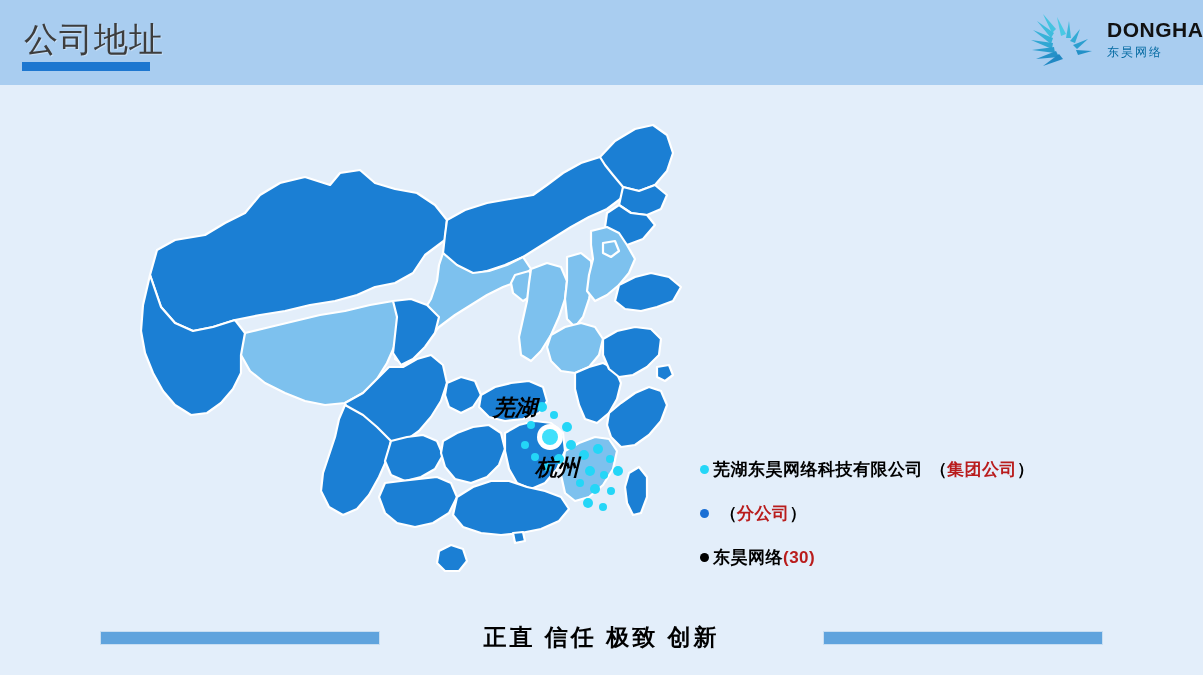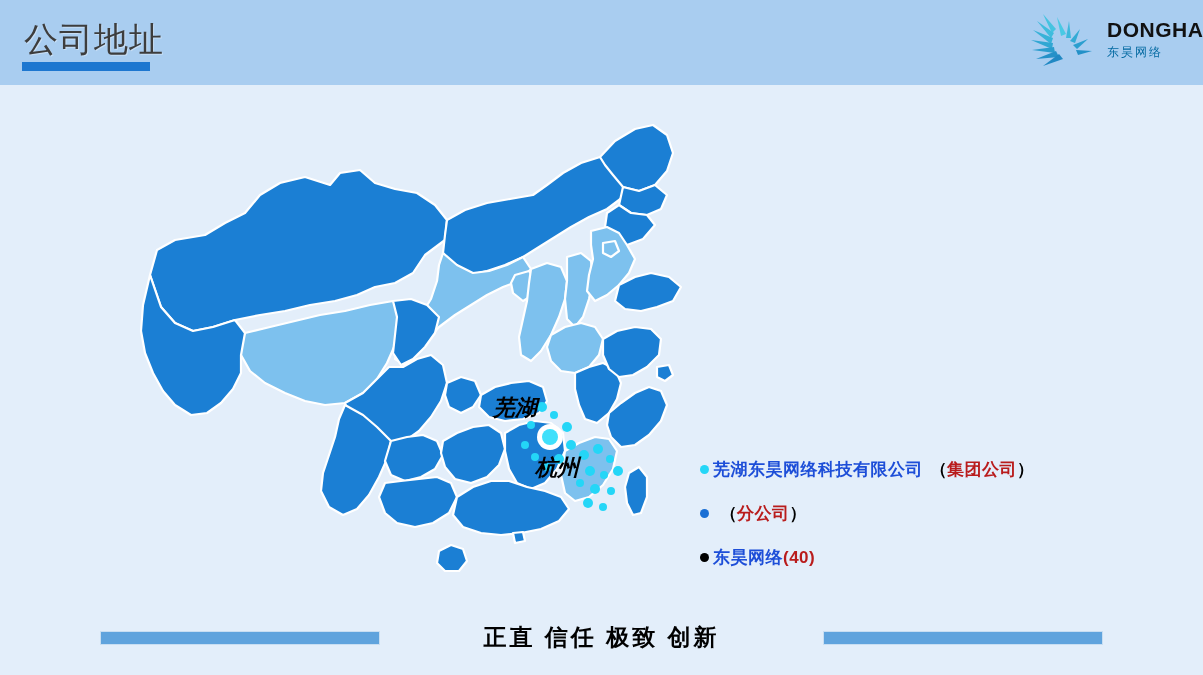--- a/index.html
+++ b/index.html
@@ -69,7 +69,7 @@
     margin-right:4px;flex:0 0 auto;
   }
   .legend-main{
-    font-size:17px;font-weight:bold;color:#1d4ed8;letter-spacing:.5px;
+    font-size:17px;font-weight:bold;color:#000000;letter-spacing:.5px;
   }
   .legend-accent{
     font-size:17px;font-weight:bold;color:#b91c1c;letter-spacing:.5px;

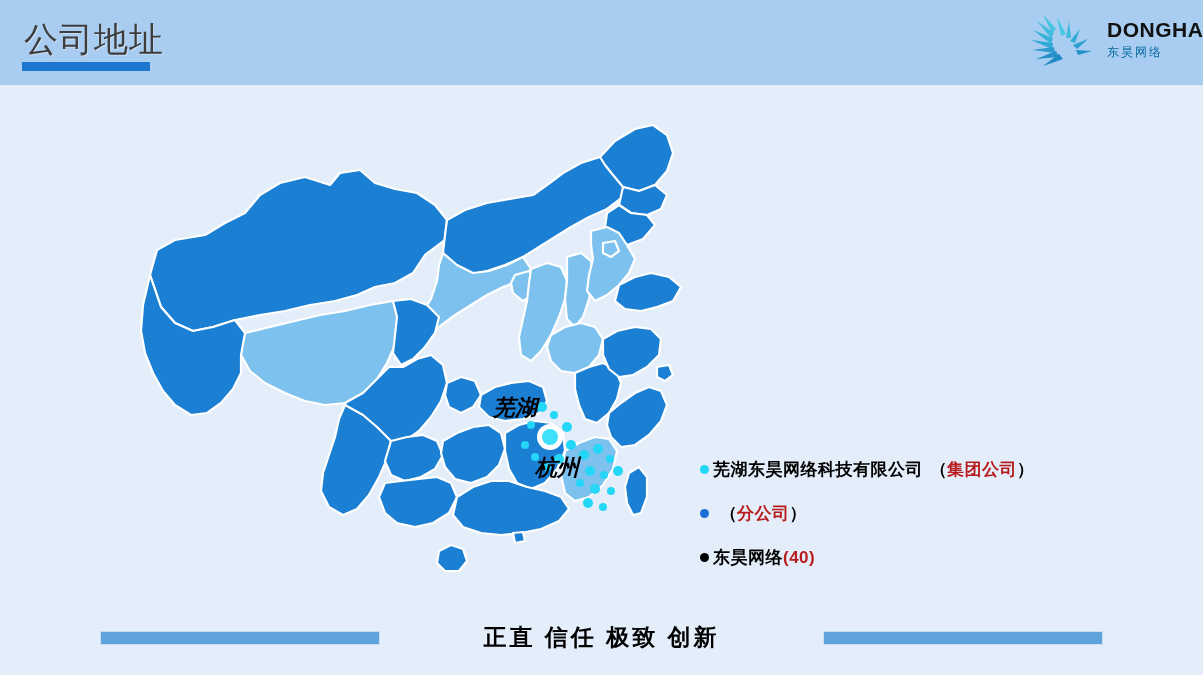--- a/index.html
+++ b/index.html
@@ -245,7 +245,7 @@
   <div class="legend-row">
     <span class="legend-bullet" style="background:#000000"></span>
     <span class="legend-main">东昊网络</span>
-    <span class="legend-accent">(40)</span>
+    <span class="legend-accent">(30)</span>
   </div>
 
 </div>

